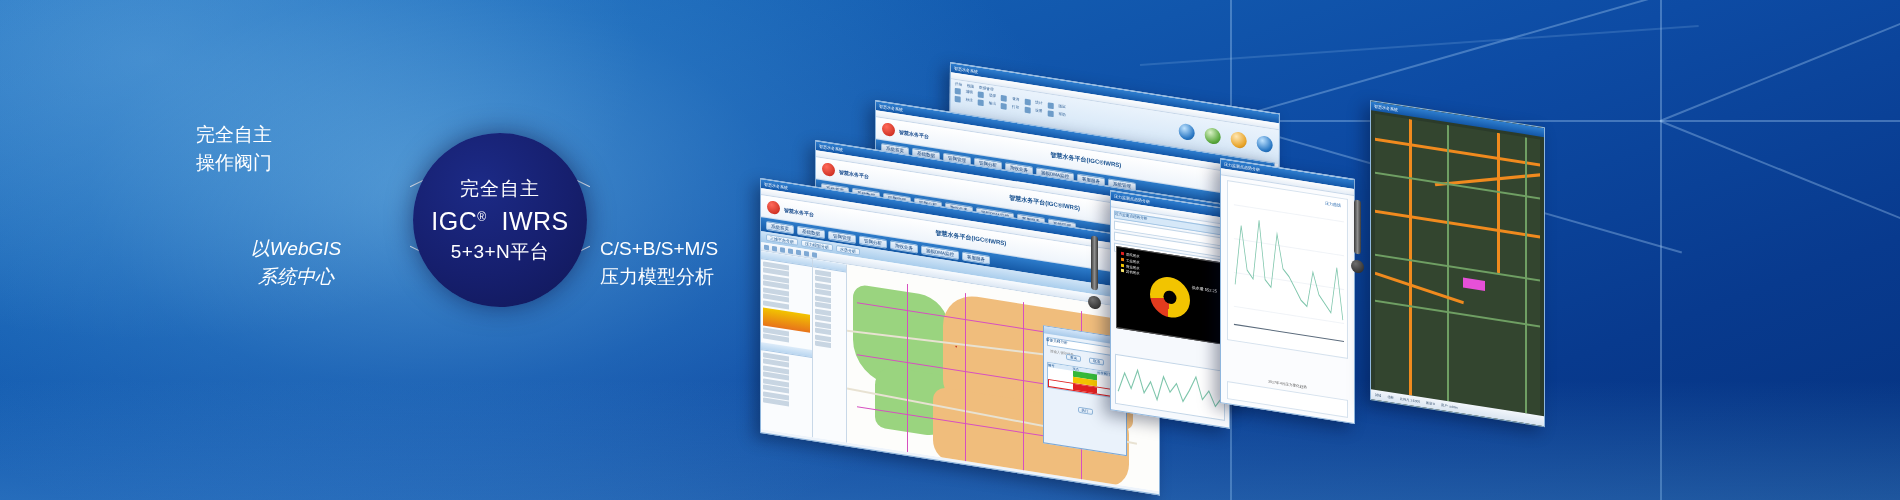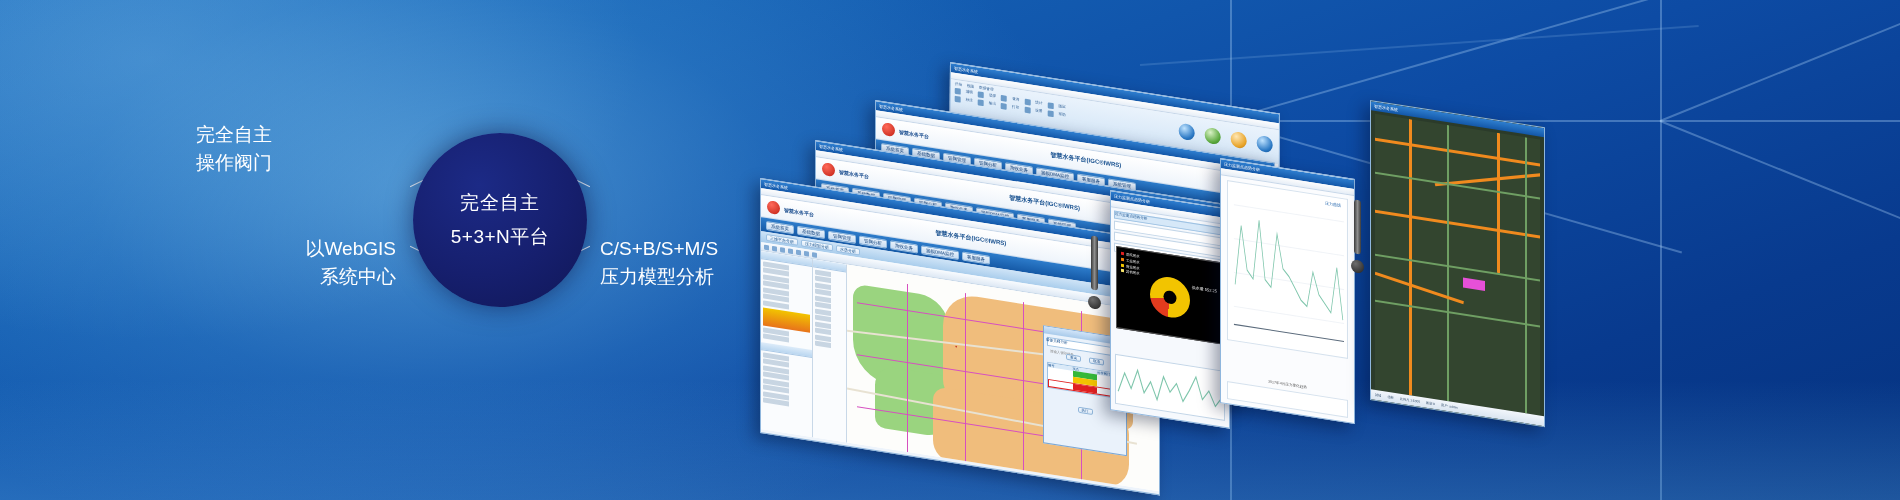--- a/index.html
+++ b/index.html
@@ -194,6 +194,9 @@
 
     <div class="circle">
       <div class="c-l1">完全自主</div>
+      <div class="c-l2">
+        <span>IGC</span><span class="reg">®</span>&nbsp;&nbsp;<span>IWRS</span>
+      </div>
       <div class="c-l3">5+3+N平台</div>
     </div>
 

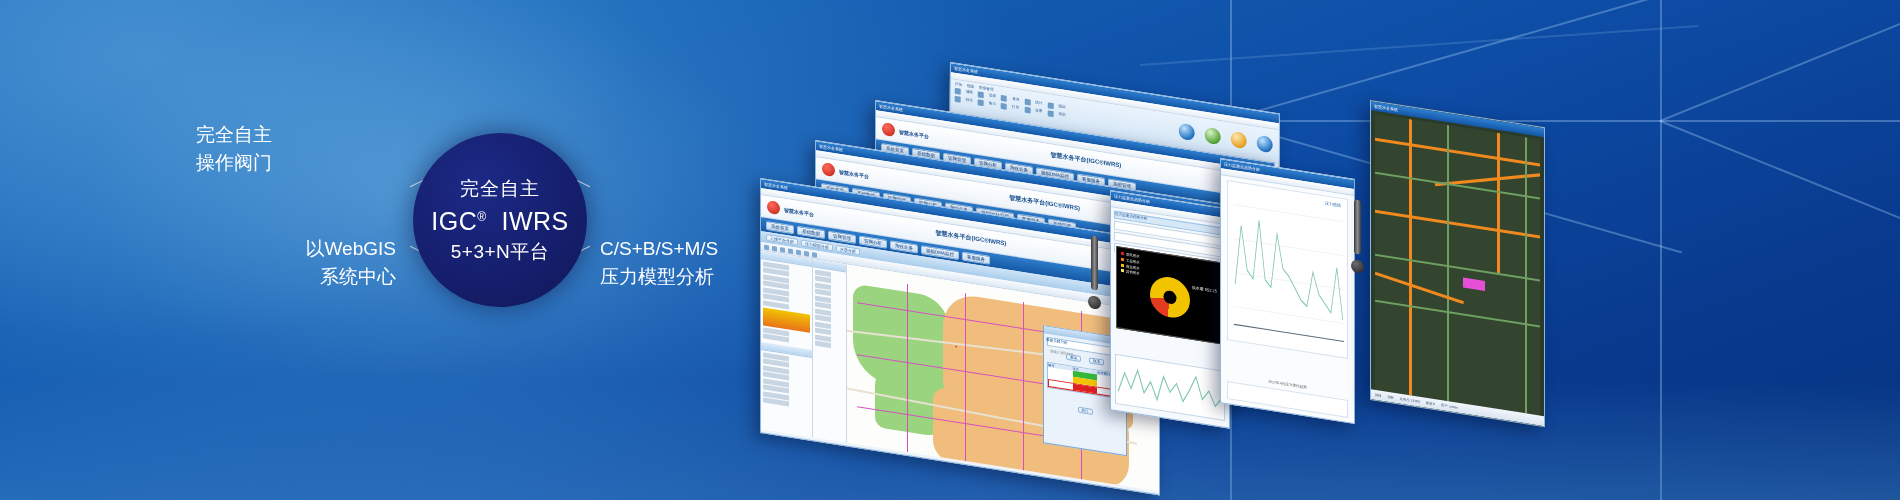--- a/index.html
+++ b/index.html
@@ -41,7 +41,7 @@
   .label { position:absolute; color:#ffffff; font-size:19px; line-height:1.45; white-space:nowrap; }
   .lbl-tl { left:196px; top:121px; width:200px; text-align:left; }
   .lbl-tr { left:600px; top:121px; }
-  .lbl-bl { left:196px; top:235px; width:200px; text-align:right; }
+  .lbl-bl { left:196px; top:235px; width:200px; text-align:center;font-style:italic; }
   .lbl-br { left:600px; top:235px; }
 
   .connector { position:absolute; height:1px; background:rgba(255,255,255,.85); }

